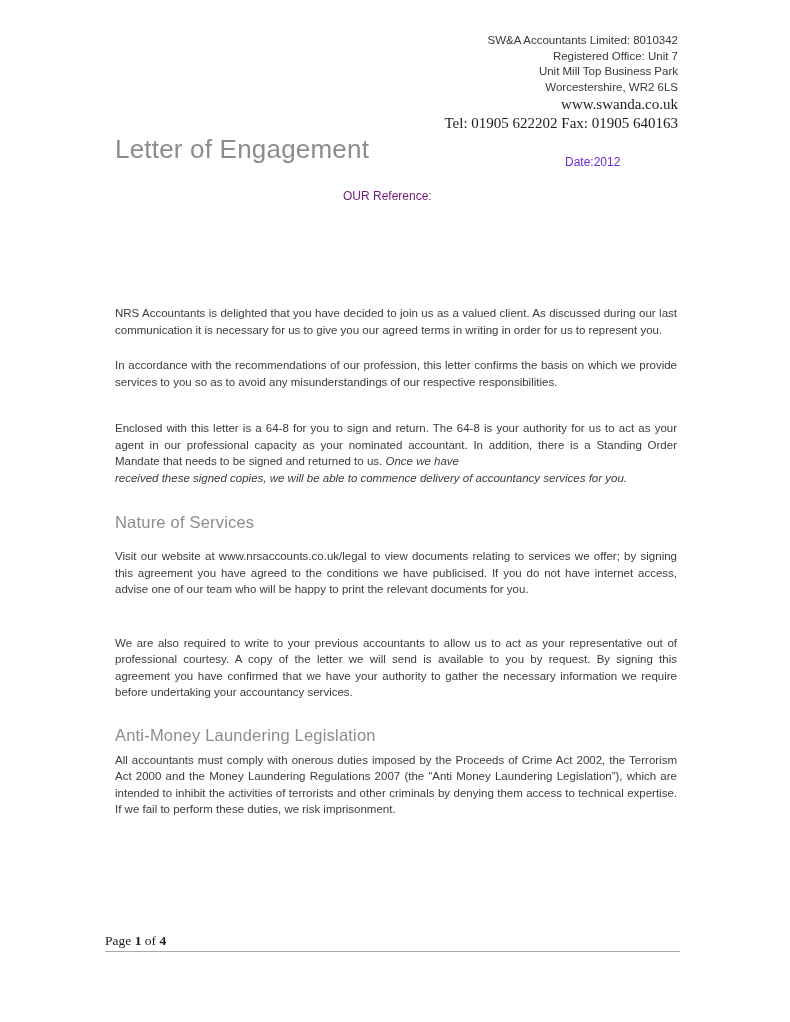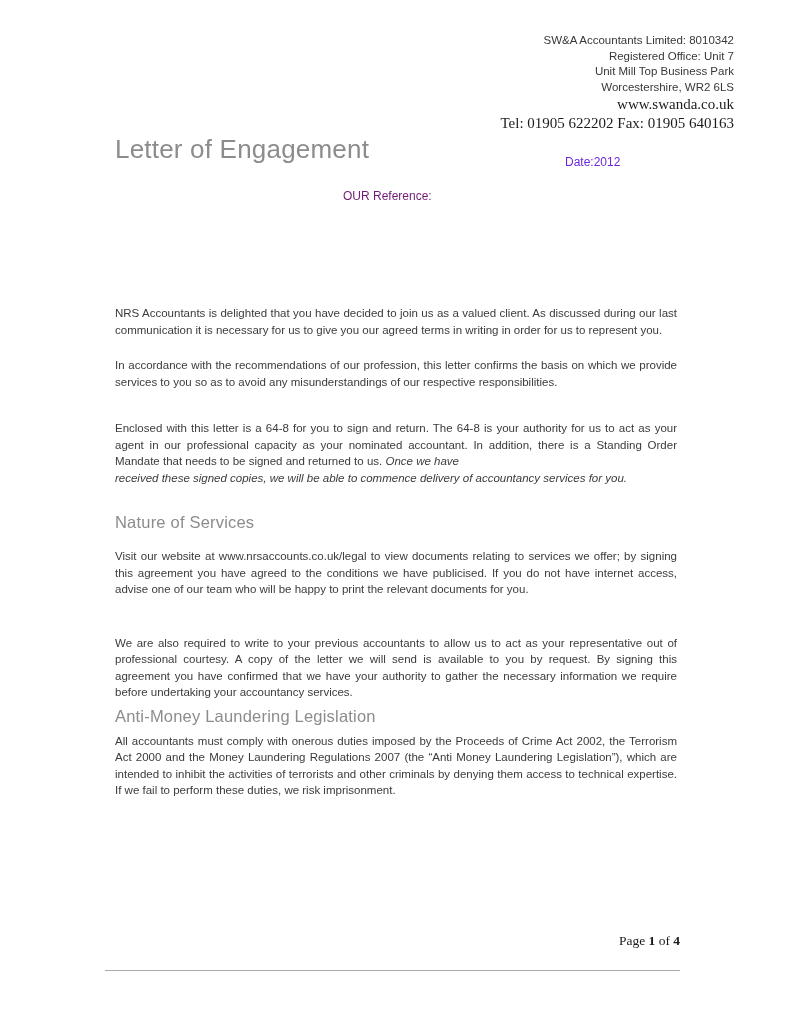--- a/index.html
+++ b/index.html
@@ -28,7 +28,7 @@
   
   .letterhead {
     text-align: right;
-    padding-right: 56px;
+    padding-right: 112px;
   }
   .lh-line {
     font-size: 11.5px;

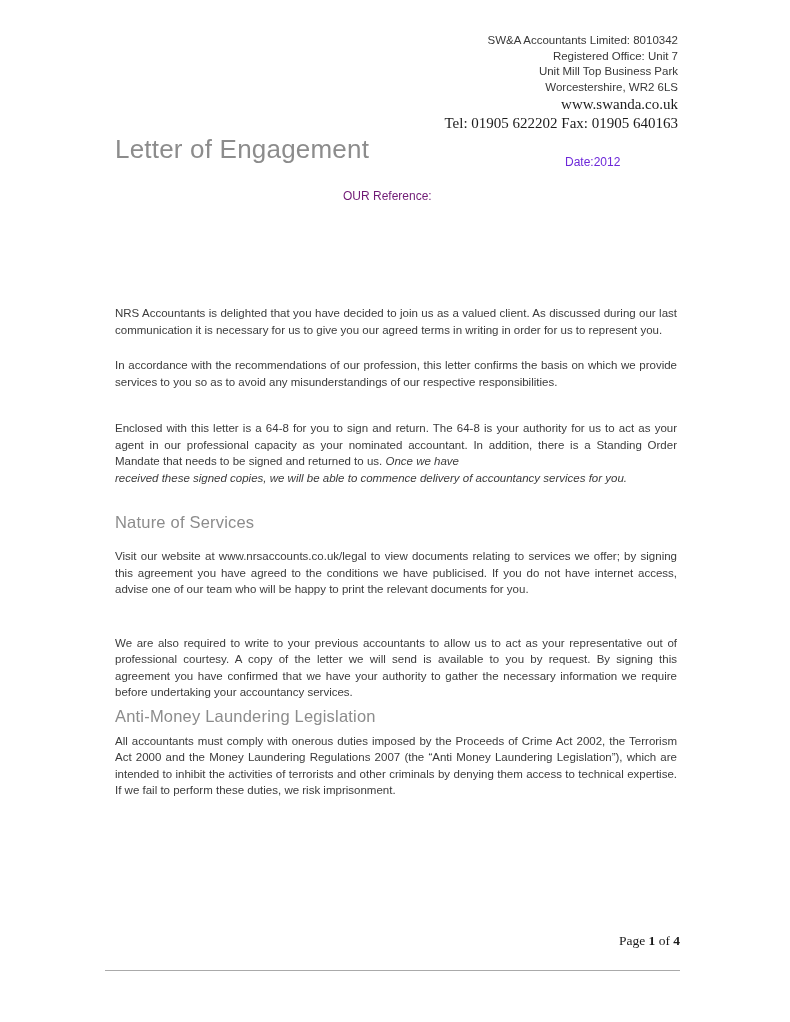--- a/index.html
+++ b/index.html
@@ -96,7 +96,7 @@
     letter-spacing: 0.2px;
   }
   .h-nature { margin-top: 26px; }
-  .h-aml    { margin-top: 5px; }
+  .h-aml    { margin-top: 24px; }
   
   .page-footer {
     position: absolute;

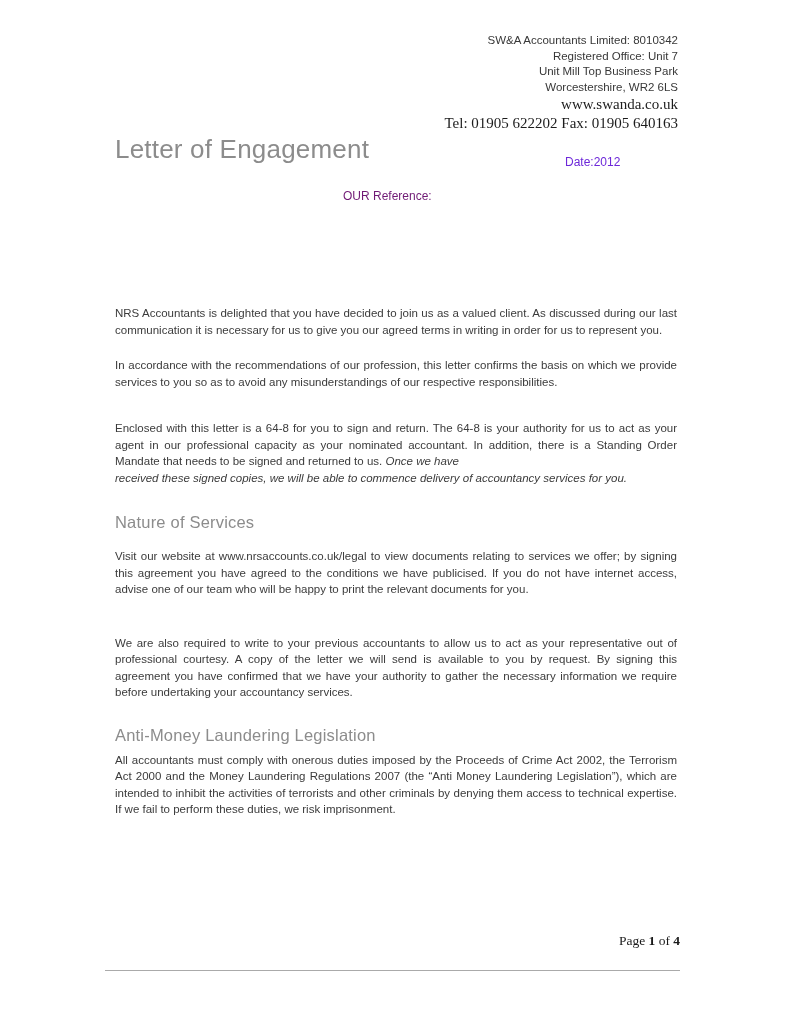--- a/index.html
+++ b/index.html
@@ -103,9 +103,8 @@
     left: 105px;
     right: 110px;
     top: 933px;
-    text-align: right;
     border-bottom: 1px solid var(--footer-rule, #aaaaaa);
-    padding-bottom: 21px;
+    padding-bottom: 2px;
     font-family: "Liberation Serif", "DejaVu Serif", serif;
     font-size: 13.5px;
     color: #1a1a1a;

